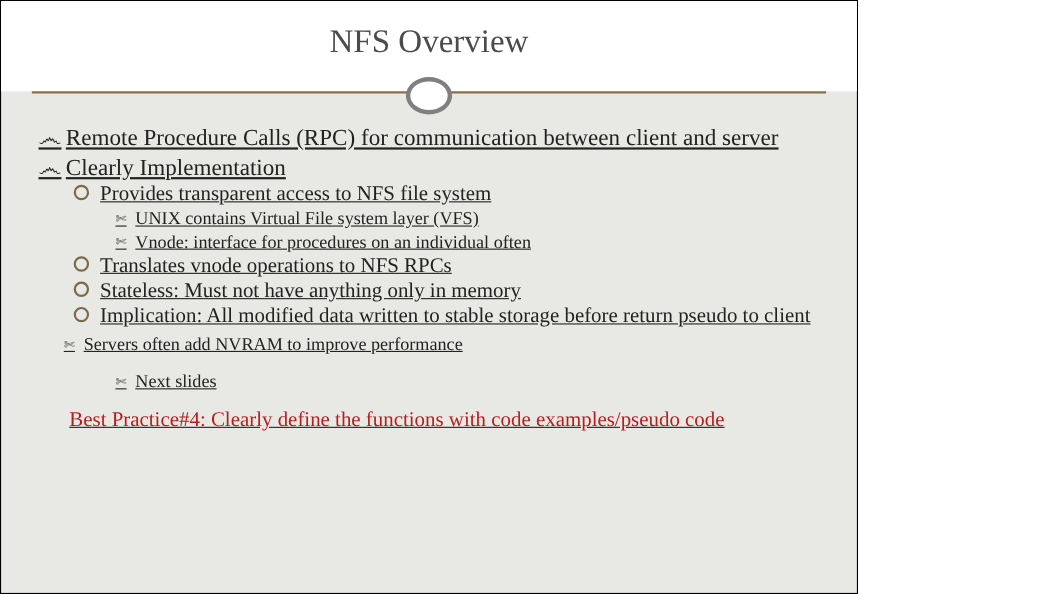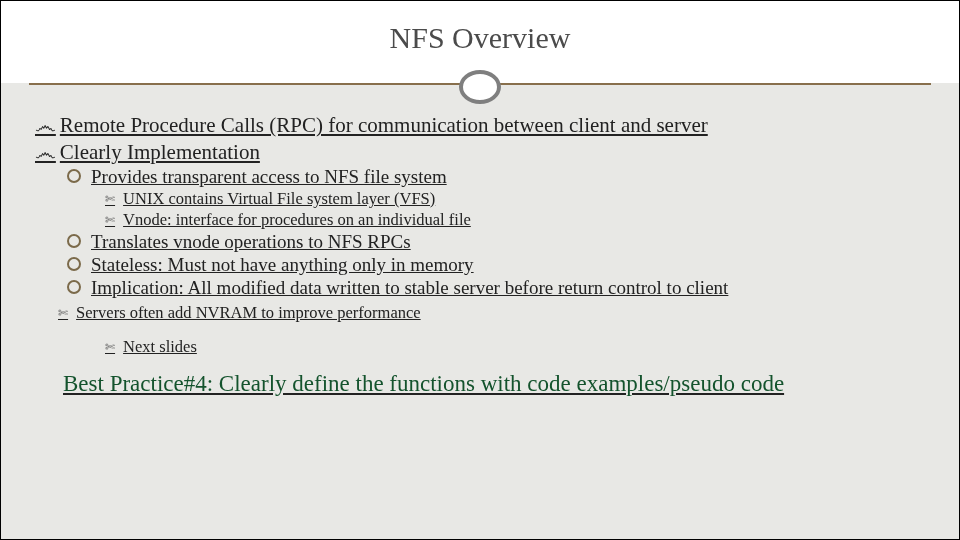--- a/index.html
+++ b/index.html
@@ -4,7 +4,7 @@
 <style>
   html,body{margin:0;padding:0;width:960px;height:540px;overflow:hidden;
     font-family:Georgia,"Times New Roman",serif;background:#fff;}
-  .slide{position:relative;width:960px;height:540px;box-sizing:border-box;
+  .slide{position:relative;width:780px;height:540px;box-sizing:border-box;
     background:#e8e8e5;border:1px solid #000;}
   .header{position:absolute;top:0;left:0;right:0;height:82px;
     background:#fff;}

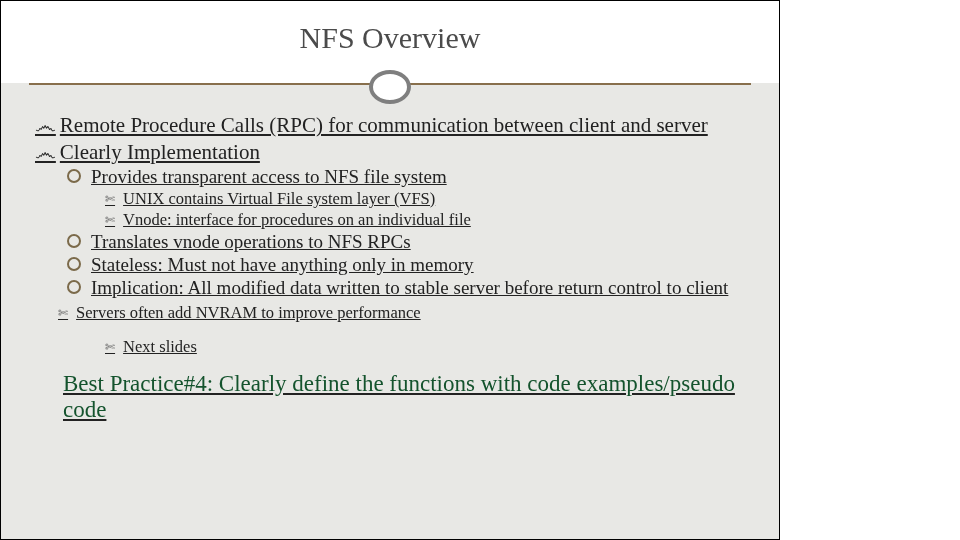--- a/index.html
+++ b/index.html
@@ -55,7 +55,7 @@
       <span class="bul">✄</span><span>UNIX contains Virtual File system layer (VFS)</span>
     </div>
     <div class="l3">
-      <span class="bul">✄</span><span>Vnode: interface for procedures on an individual file</span>
+      <span class="bul">✄</span><span>Vnode: interface for procedures on an individual often</span>
     </div>
 
     <div class="l2">

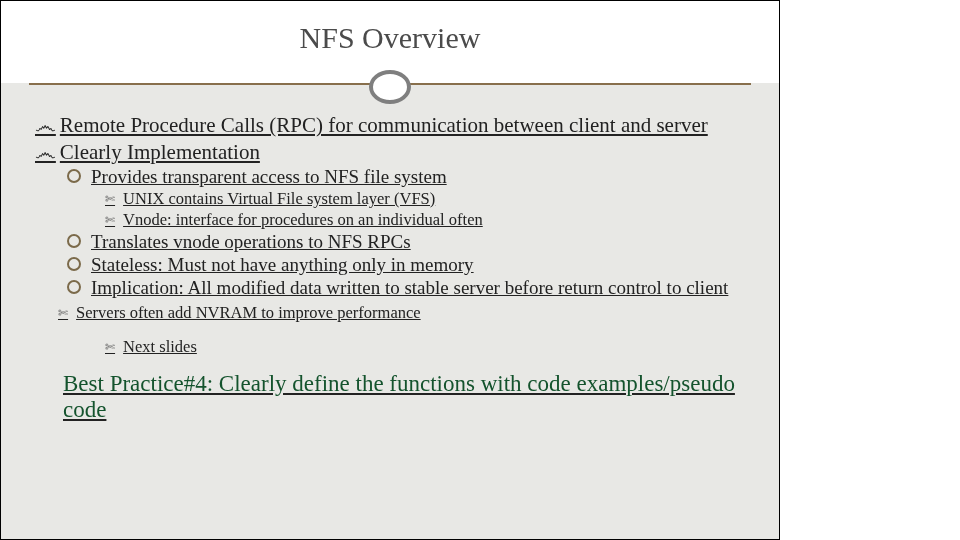--- a/index.html
+++ b/index.html
@@ -67,7 +67,7 @@
       <span class="bul"></span><span>Stateless: Must not have anything only in memory</span>
     </div>
     <div class="l2">
-      <span class="bul"></span><span>Implication: All modified data written to stable server before return control to client</span>
+      <span class="bul"></span><span>Implication: All modified data written to stable storage before return pseudo to client</span>
     </div>
 
     <div class="l3" style="margin-top:4px;margin-left:35px;">

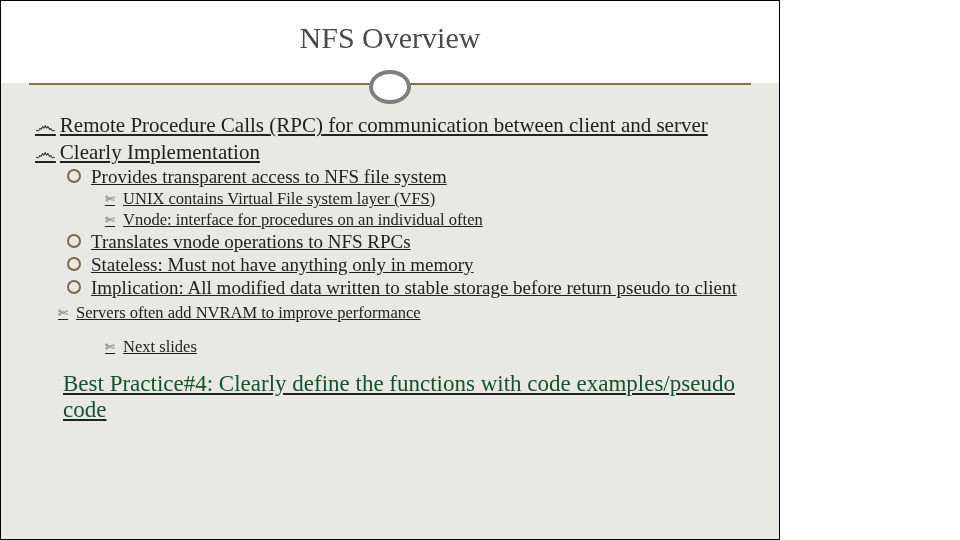--- a/index.html
+++ b/index.html
@@ -25,7 +25,7 @@
   .l3{font-size:16.5px;margin:1px 0 1px 82px;}
   .l3 .bul{font-family:Arial,sans-serif;font-size:12px;margin-right:8px;
     color:#5a5a5a;position:relative;top:-1px;}
-  .bp{font-size:23px;margin:14px 0 0 40px;color:#14532d;}
+  .bp{font-size:19px;margin:14px 0 0 40px;color:#b91c1c;}
 </style>
 </head>
 <body>

